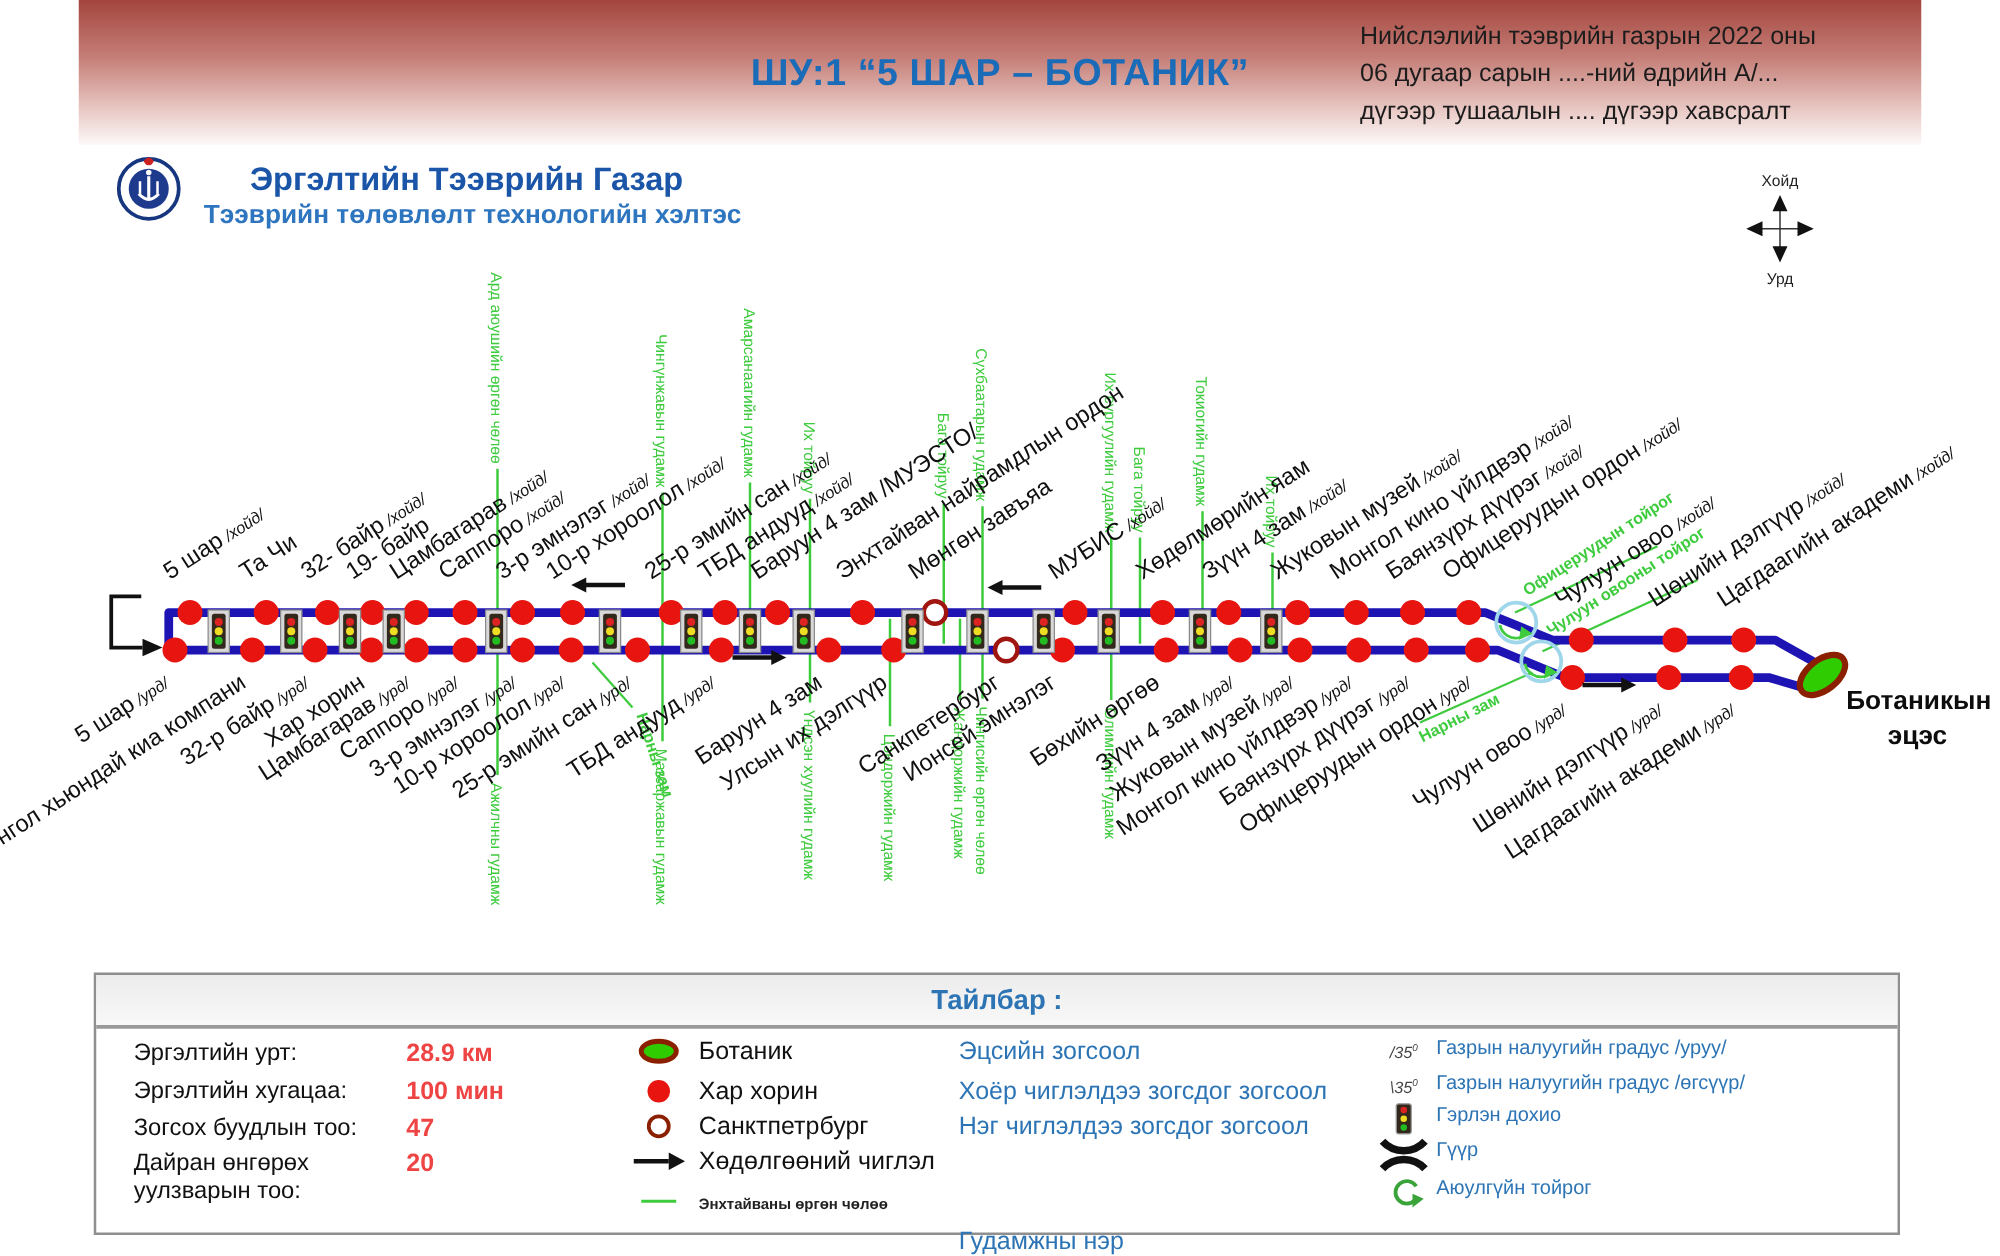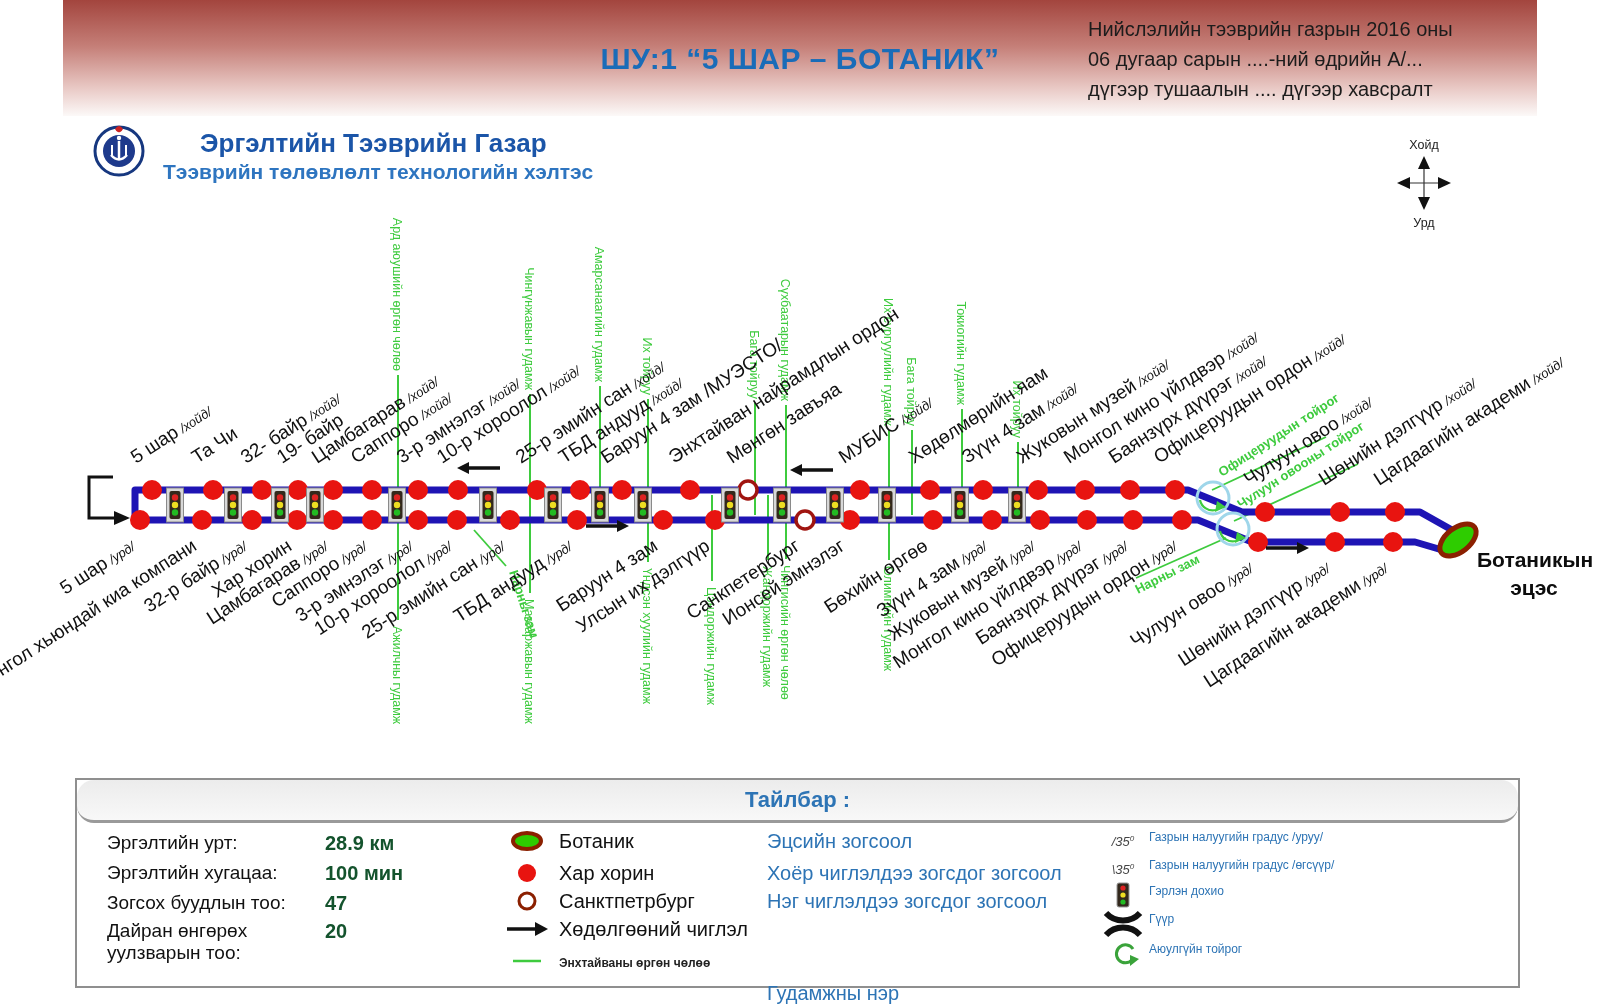--- a/index.html
+++ b/index.html
@@ -40,7 +40,7 @@
   <div class="header-band"></div>
   <div class="page-title">ШУ:1 “5 ШАР – БОТАНИК”</div>
   <div class="decree">
-    <div>Нийслэлийн тээврийн газрын 2016 оны</div>
+    <div>Нийслэлийн тээврийн газрын 2022 оны</div>
     <div>06 дугаар  сарын ....-ний өдрийн А/...</div>
     <div>дүгээр тушаалын .... дүгээр хавсралт</div>
   </div>

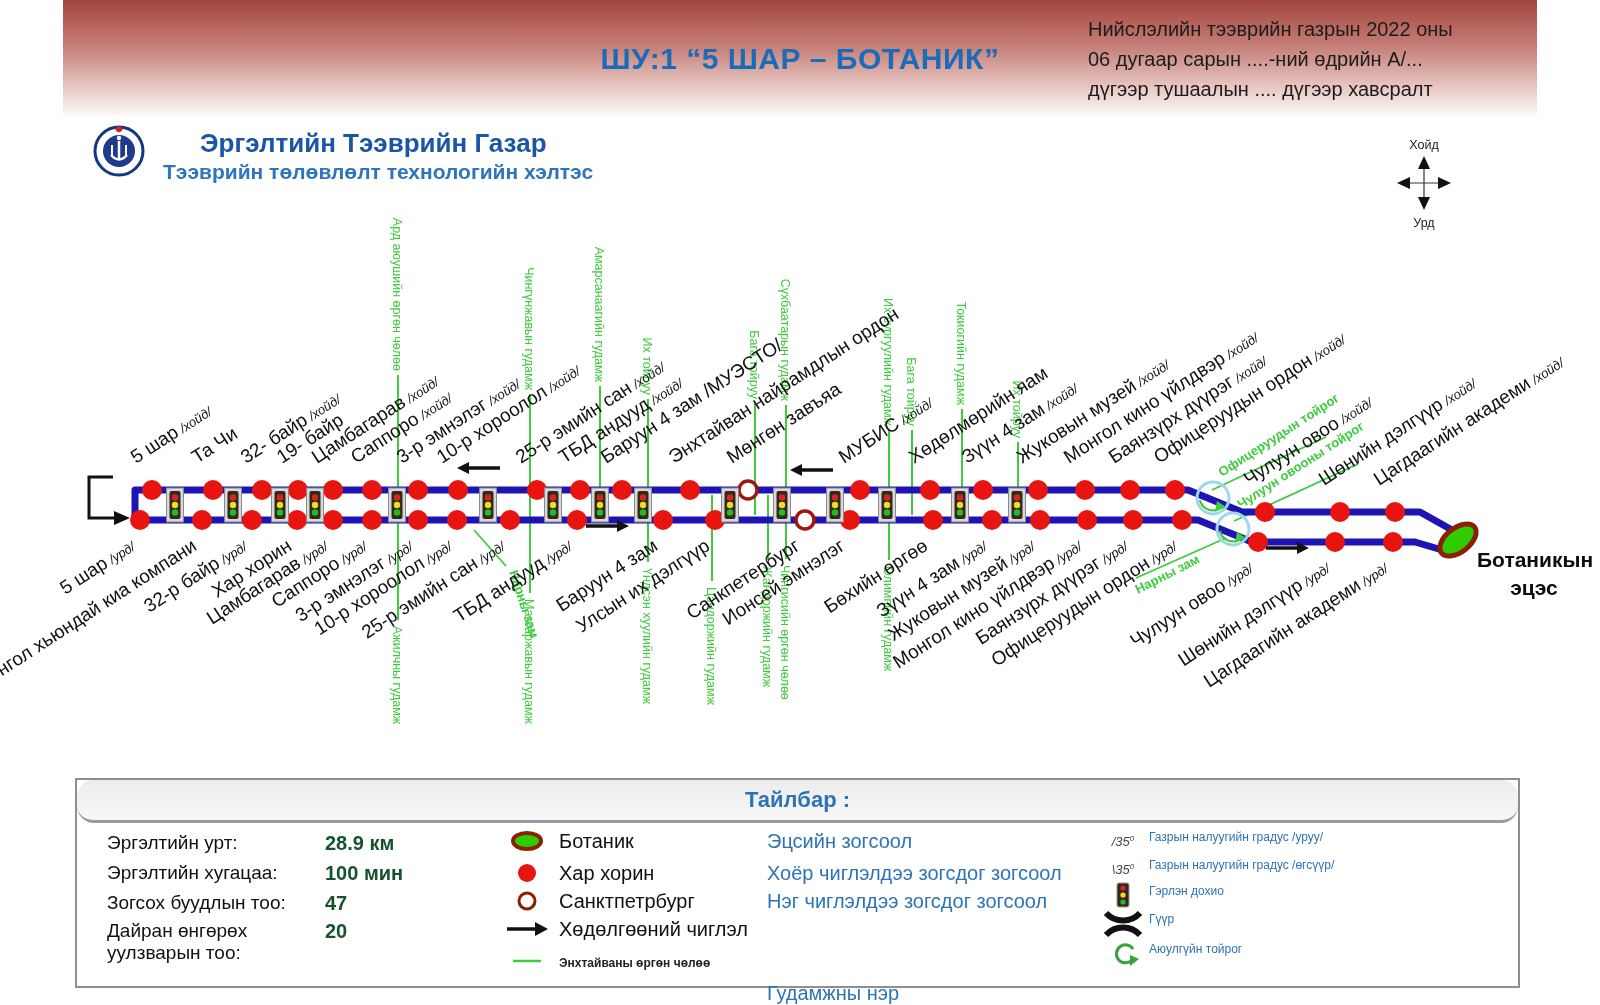--- a/index.html
+++ b/index.html
@@ -20,7 +20,7 @@
         border:2px solid #8f8f8f;background:#fff;box-sizing:border-box;}
   .legend-title{position:absolute;left:0;top:0;width:100%;height:40px;line-height:40px;
         text-align:center;font-size:22px;font-weight:bold;color:#2d74b5;
-        background:linear-gradient(180deg,#ececec,#f8f8f8);border-bottom:3px solid #9a9a9a;border-radius:17px;}
+        background:linear-gradient(180deg,#ececec,#f8f8f8);border-bottom:3px solid #9a9a9a;}
   .lg-stat-label{position:absolute;left:30px;width:220px;font-size:19px;color:#111;line-height:22px;}
   .lg-stat-value{position:absolute;left:248px;font-size:20px;font-weight:bold;color:#14532d;}
   .lg-sym-icon{position:absolute;left:428px;width:44px;text-align:center;}

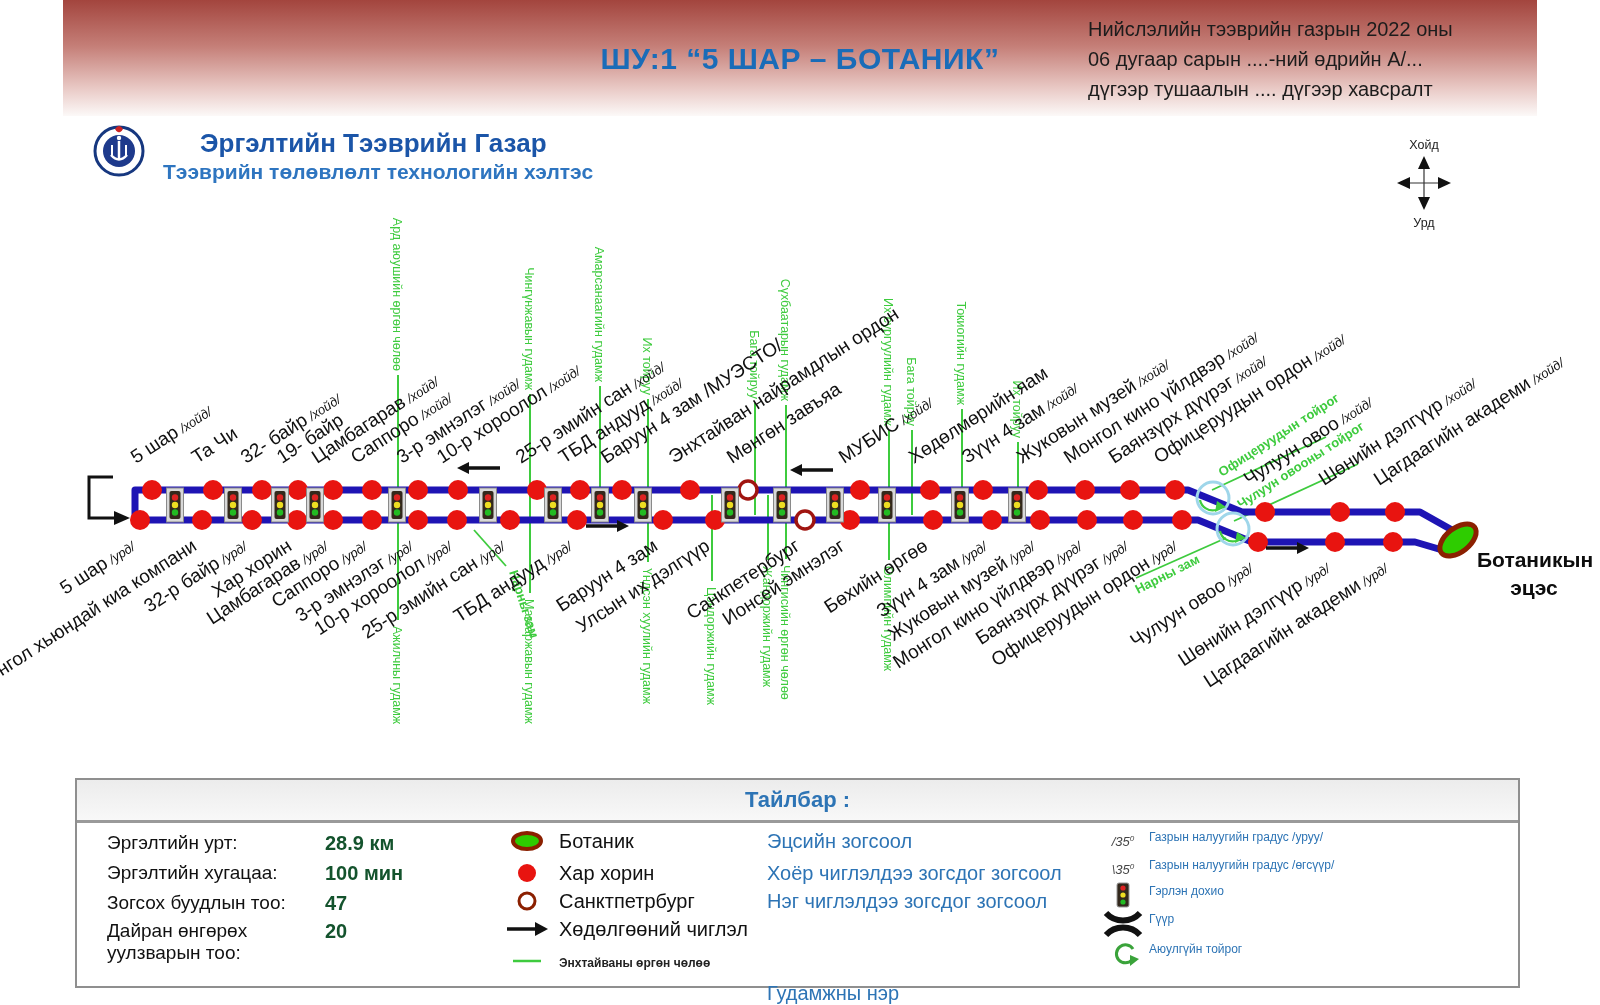--- a/index.html
+++ b/index.html
@@ -22,7 +22,7 @@
         text-align:center;font-size:22px;font-weight:bold;color:#2d74b5;
         background:linear-gradient(180deg,#ececec,#f8f8f8);border-bottom:3px solid #9a9a9a;}
   .lg-stat-label{position:absolute;left:30px;width:220px;font-size:19px;color:#111;line-height:22px;}
-  .lg-stat-value{position:absolute;left:248px;font-size:20px;font-weight:bold;color:#14532d;}
+  .lg-stat-value{position:absolute;left:248px;font-size:20px;font-weight:bold;color:#ef4444;}
   .lg-sym-icon{position:absolute;left:428px;width:44px;text-align:center;}
   .lg-sym-label{position:absolute;left:482px;font-size:20px;color:#111;}
   .lg-sym-label.small{font-size:12px;font-weight:bold;color:#222;}

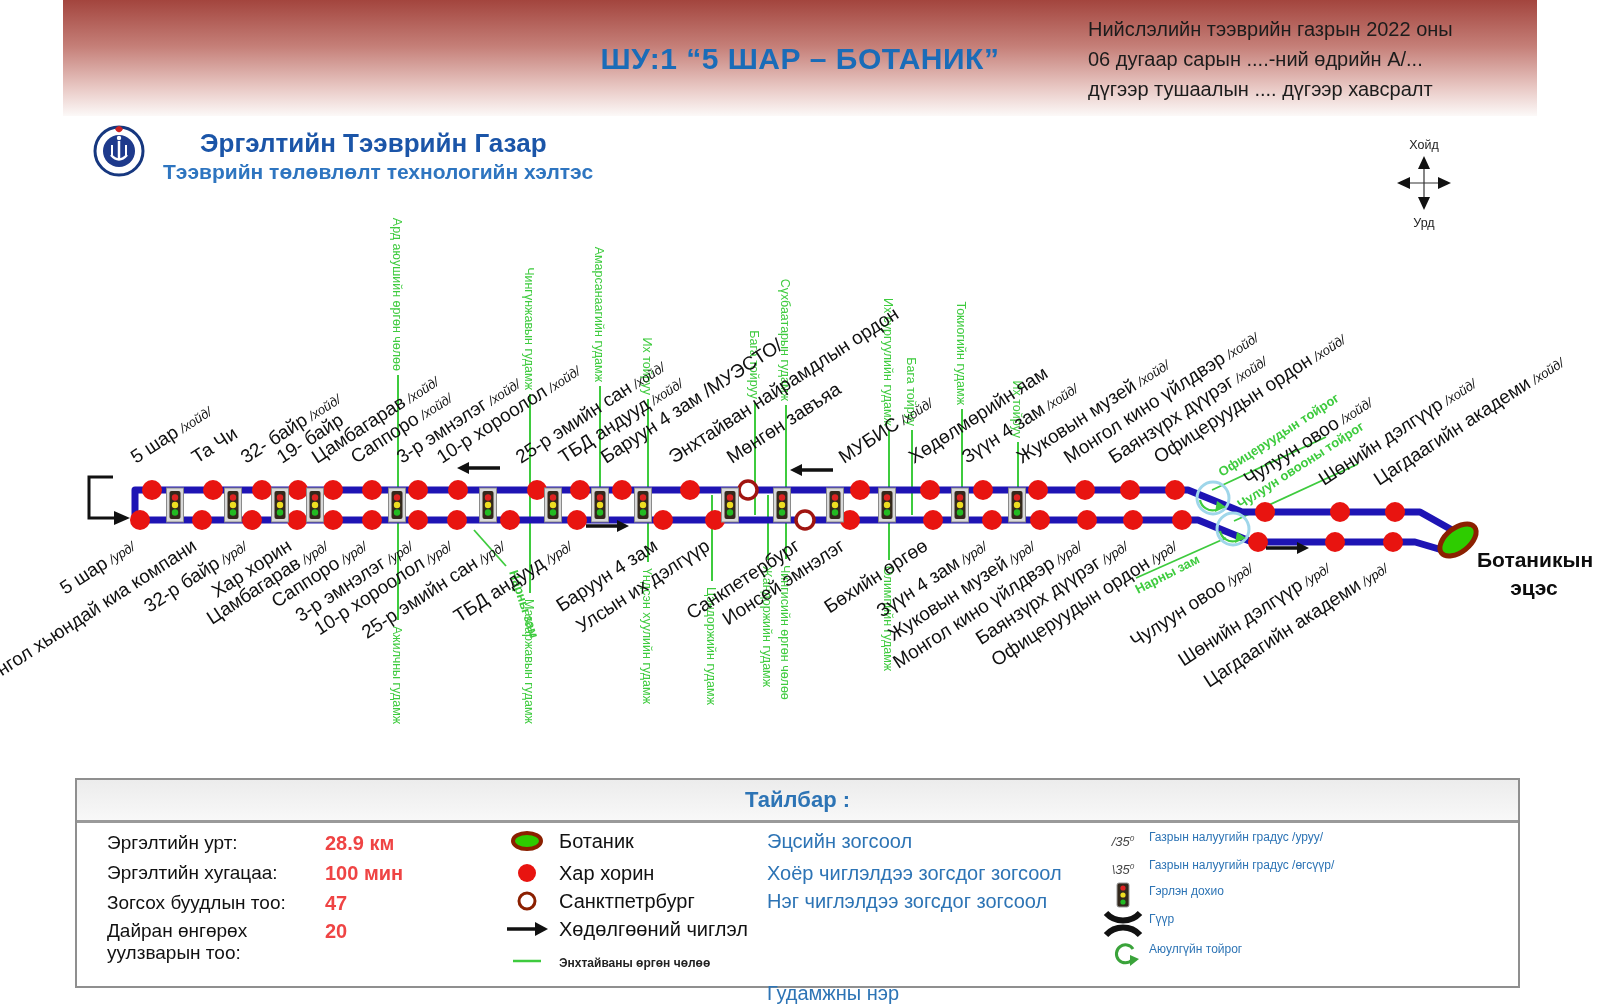--- a/index.html
+++ b/index.html
@@ -28,7 +28,7 @@
   .lg-sym-label.small{font-size:12px;font-weight:bold;color:#222;}
   .lg-desc{position:absolute;left:690px;font-size:20px;color:#2d74b5;}
   .lg-right-icon{position:absolute;left:1026px;width:40px;text-align:center;}
-  .lg-right-label{position:absolute;left:1072px;font-size:12px;color:#2d74b5;}
+  .lg-right-label{position:absolute;left:1072px;font-size:16px;color:#2d74b5;}
   .lg-slope{font-size:13px;font-style:italic;color:#444;}
   .lg-slope sup{font-size:8px;}
 </style>

